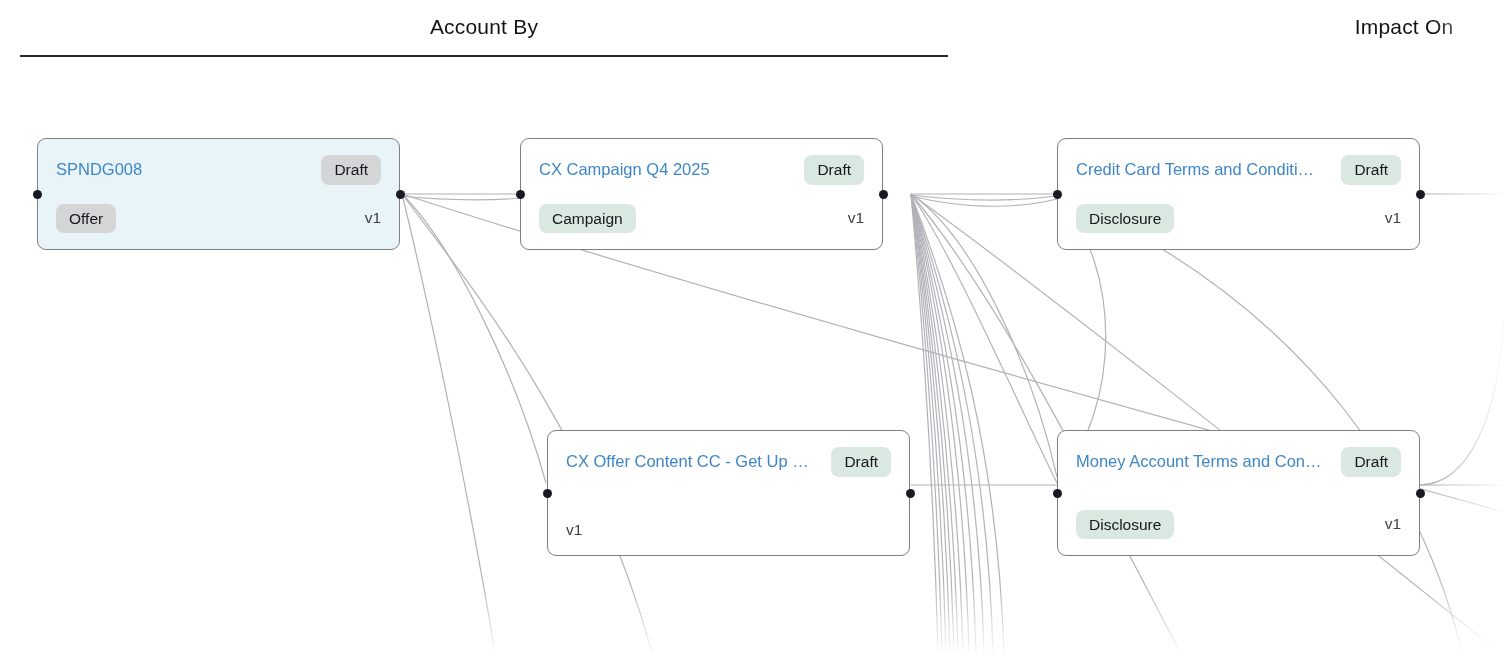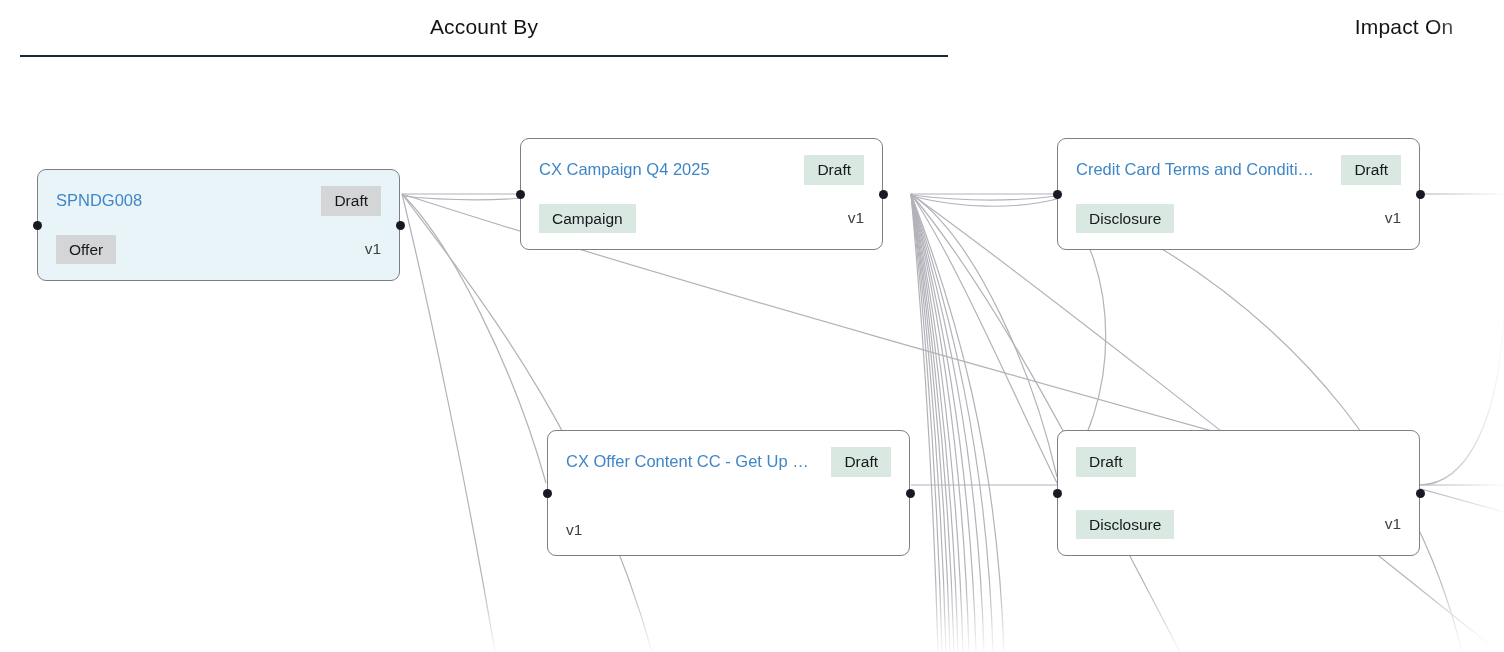--- a/index.html
+++ b/index.html
@@ -113,7 +113,7 @@
   <div class="col-header right">Impact On</div>
   <div class="section-divider"></div>
 
-  <div class="node top selected" style="left:37px;margin-top:31px;">
+  <div class="node top selected" style="left:37px;">
     <span class="dot left"></span>
     <span class="dot right"></span>
     <div class="node-row">

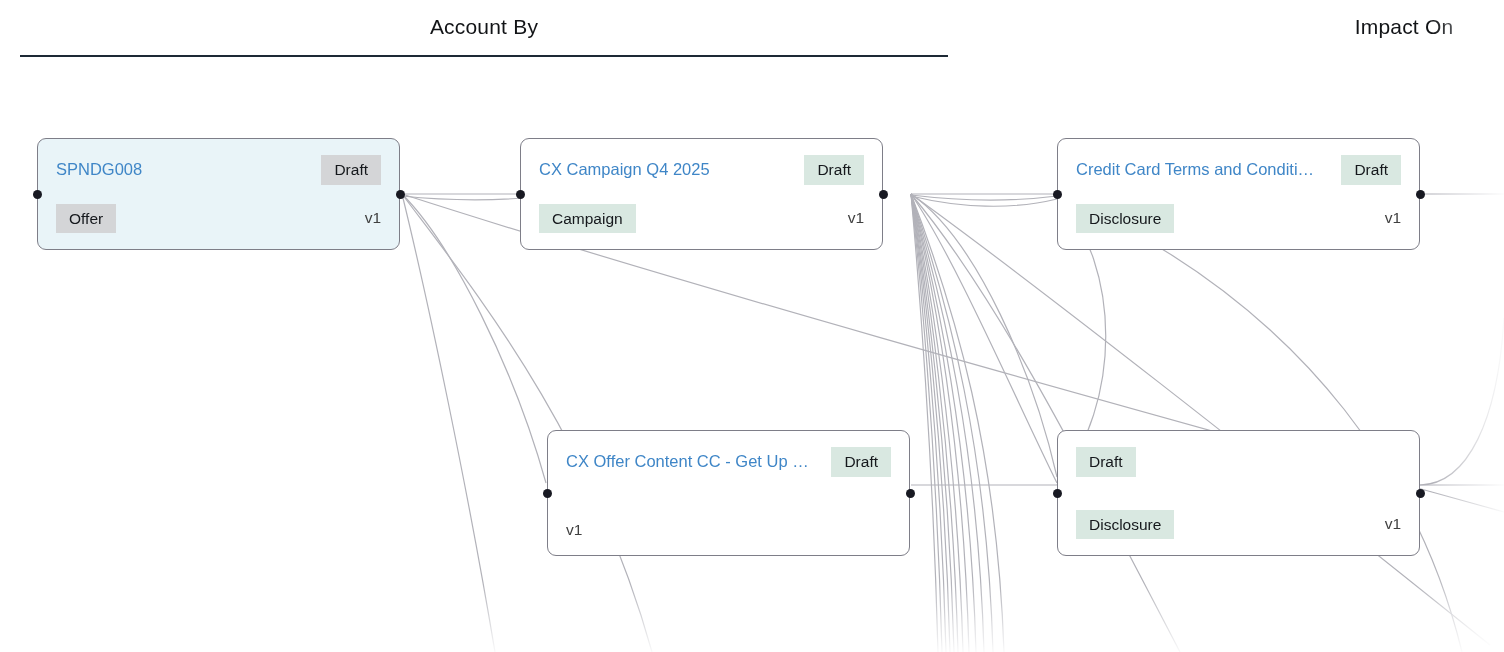--- a/index.html
+++ b/index.html
@@ -46,7 +46,7 @@
     overflow:hidden;max-width:255px;cursor:pointer;
   }
   .badge{
-    font-size:15.5px;color:#15181c;padding:7px 13px;border-radius:0;
+    font-size:15.5px;color:#15181c;padding:7px 13px;border-radius:8px;
     white-space:nowrap;line-height:1;
   }
   .badge.gray{background:#d4d5d7;}

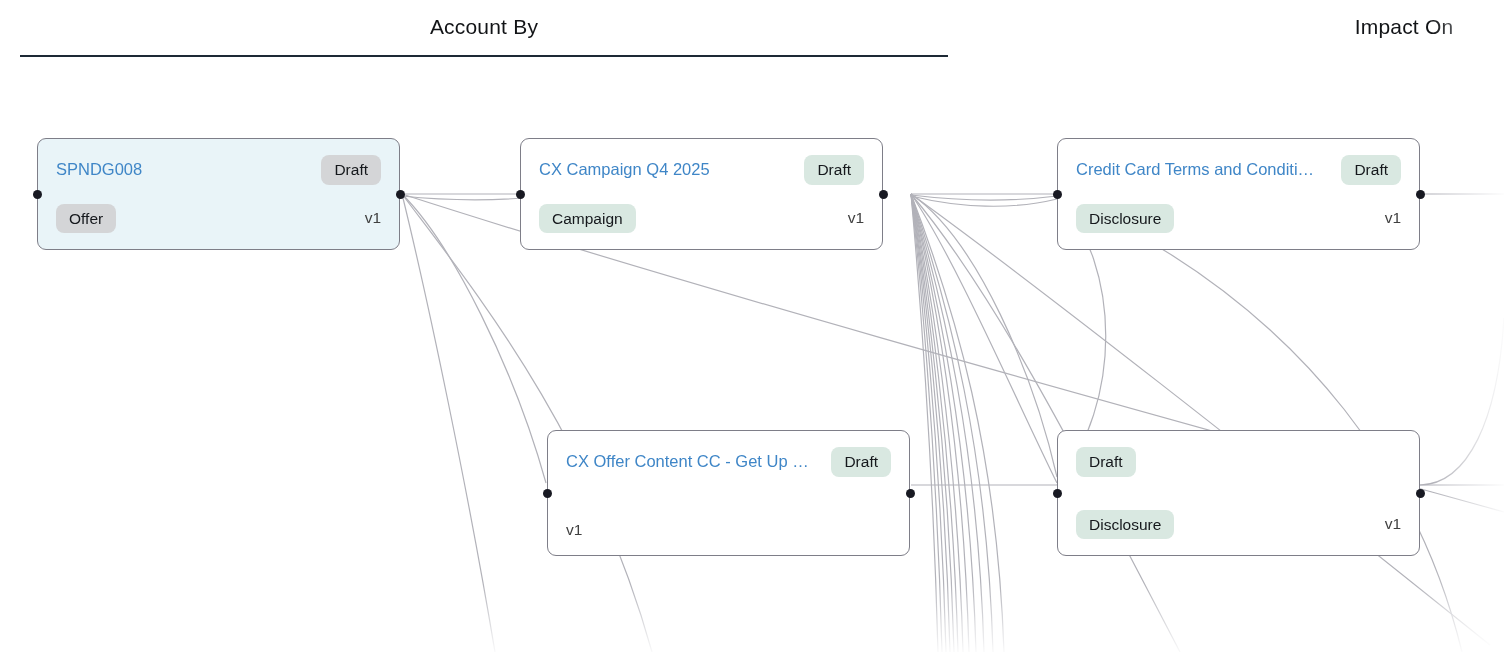--- a/index.html
+++ b/index.html
@@ -168,6 +168,7 @@
     <span class="dot left"></span>
     <span class="dot right"></span>
     <div class="node-row">
+      <a class="node-title">Money Account Terms and Con…</a>
       <span class="badge green">Draft</span>
     </div>
     <div class="node-row">

